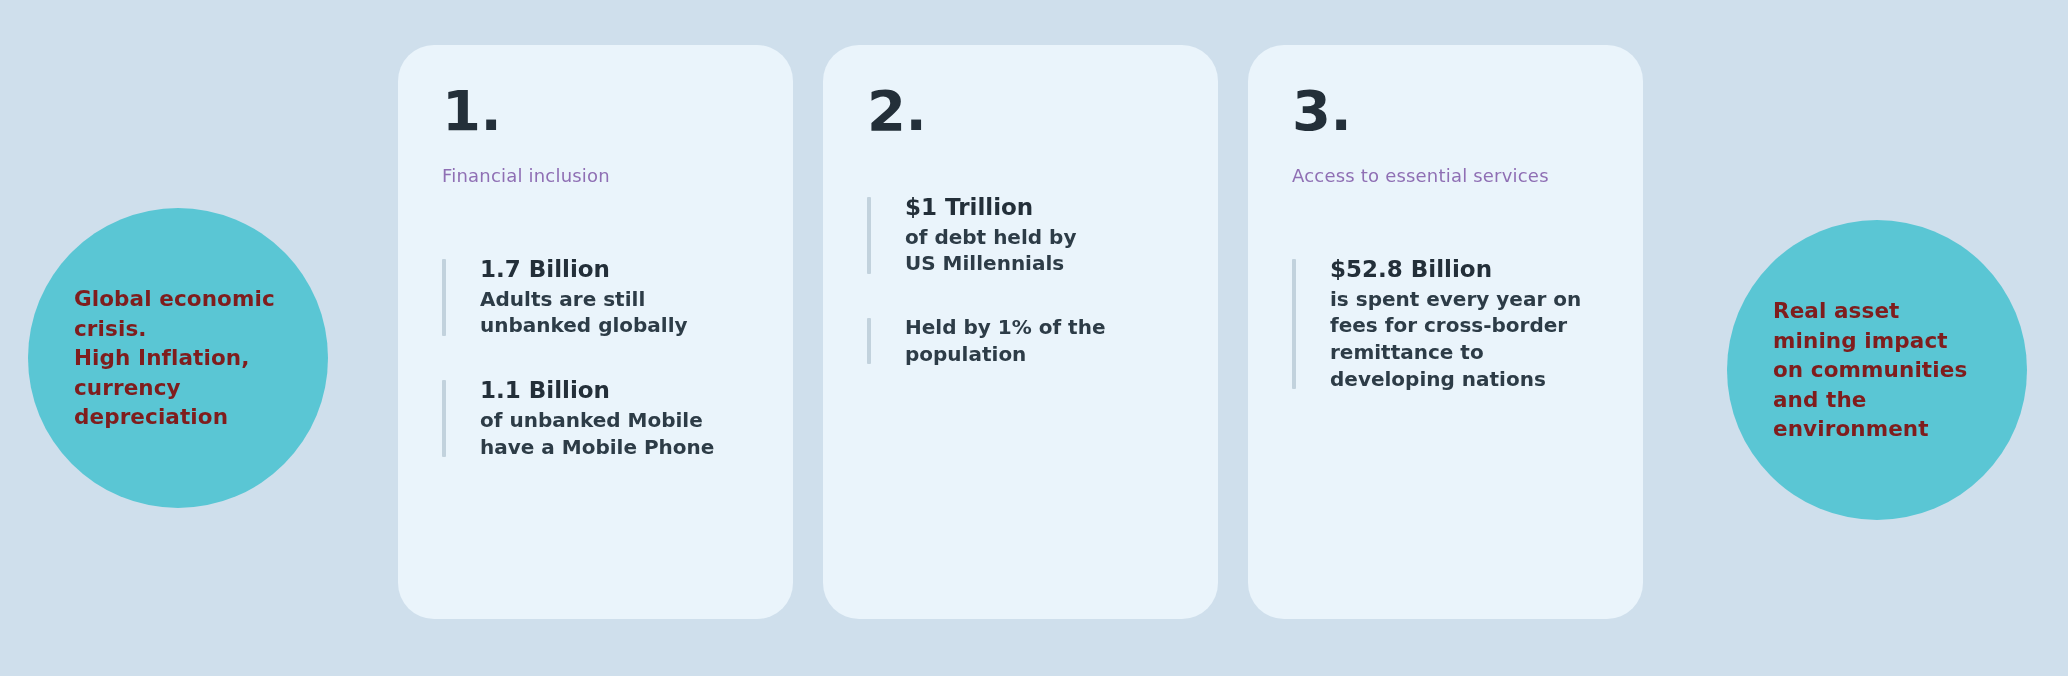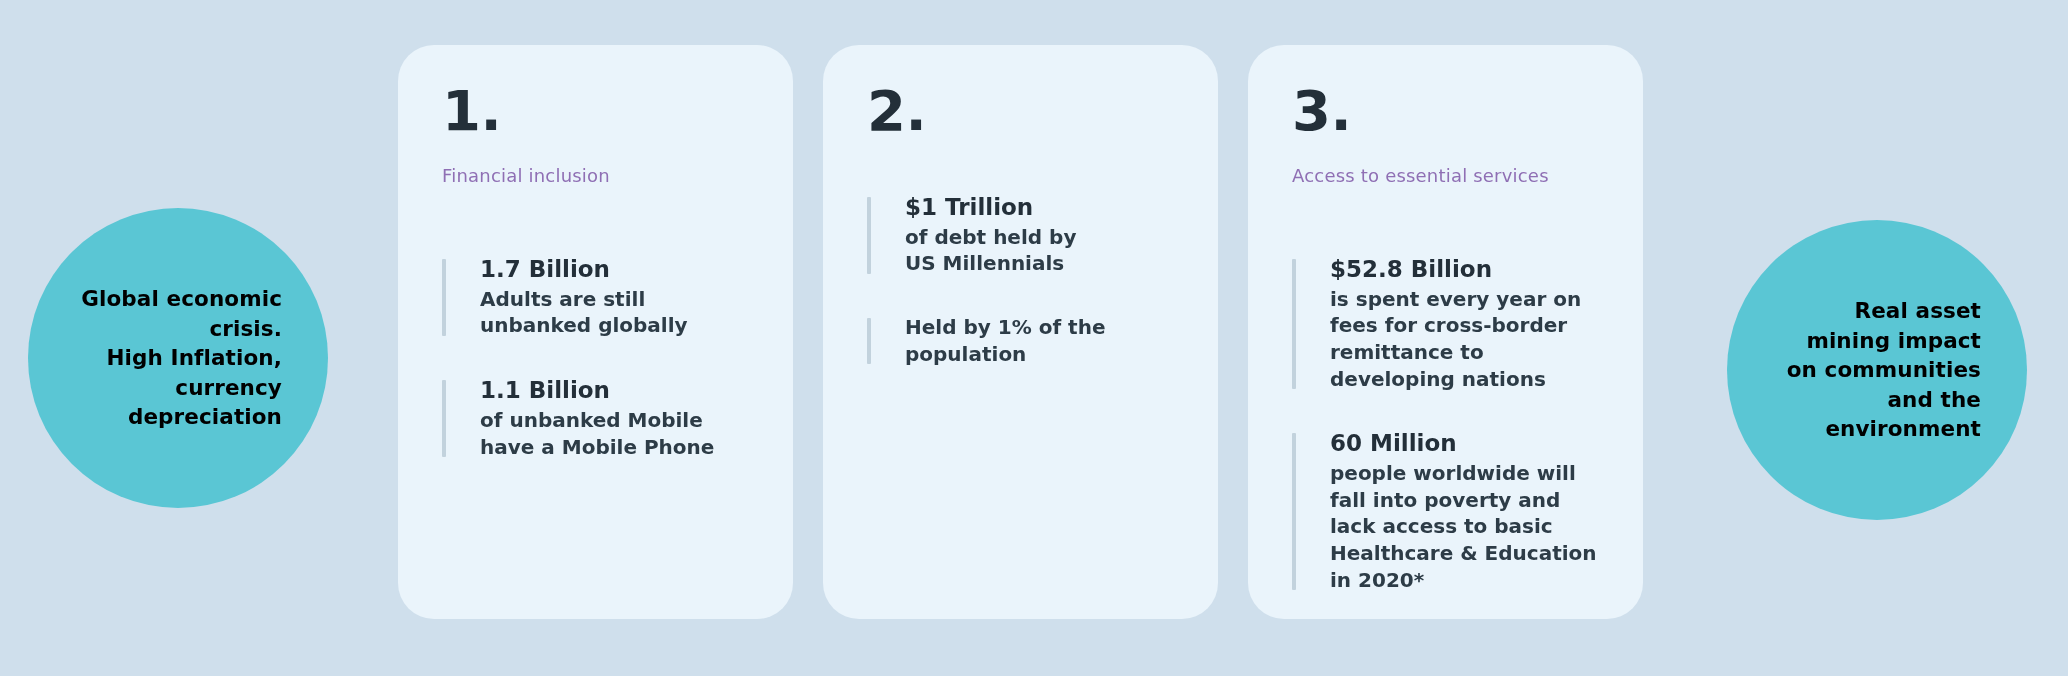--- a/index.html
+++ b/index.html
@@ -28,8 +28,8 @@
     display: flex;
     align-items: center;
     justify-content: center;
-    text-align: right;
-    color: #000000;
+    text-align: left;
+    color: #7f1d1d;
     font-weight: bold;
     font-size: 21.5px;
     line-height: 1.38;

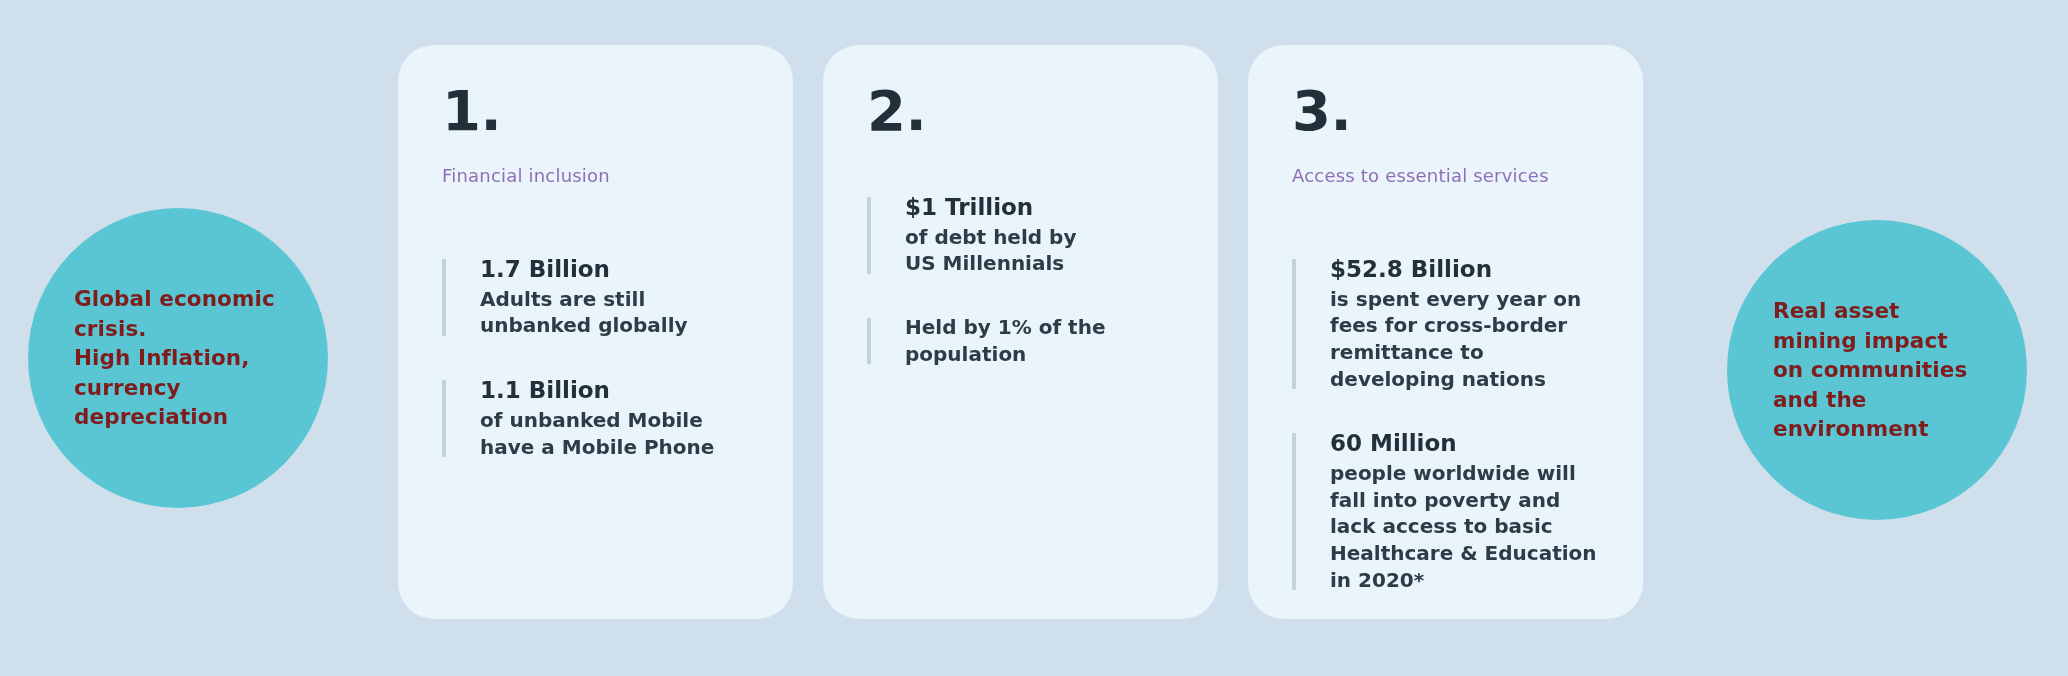--- a/index.html
+++ b/index.html
@@ -178,10 +178,6 @@
           <div class="stat-value">$52.8 Billion</div>
           <div class="stat-desc">is spent every year on fees for cross-border remittance to developing nations</div>
         </div>
-        <div class="stat">
-          <div class="stat-value">60 Million</div>
-          <div class="stat-desc">people worldwide will fall into poverty and lack access to basic Healthcare &amp; Education in 2020*</div>
-        </div>
       </div>
     </div>
 

